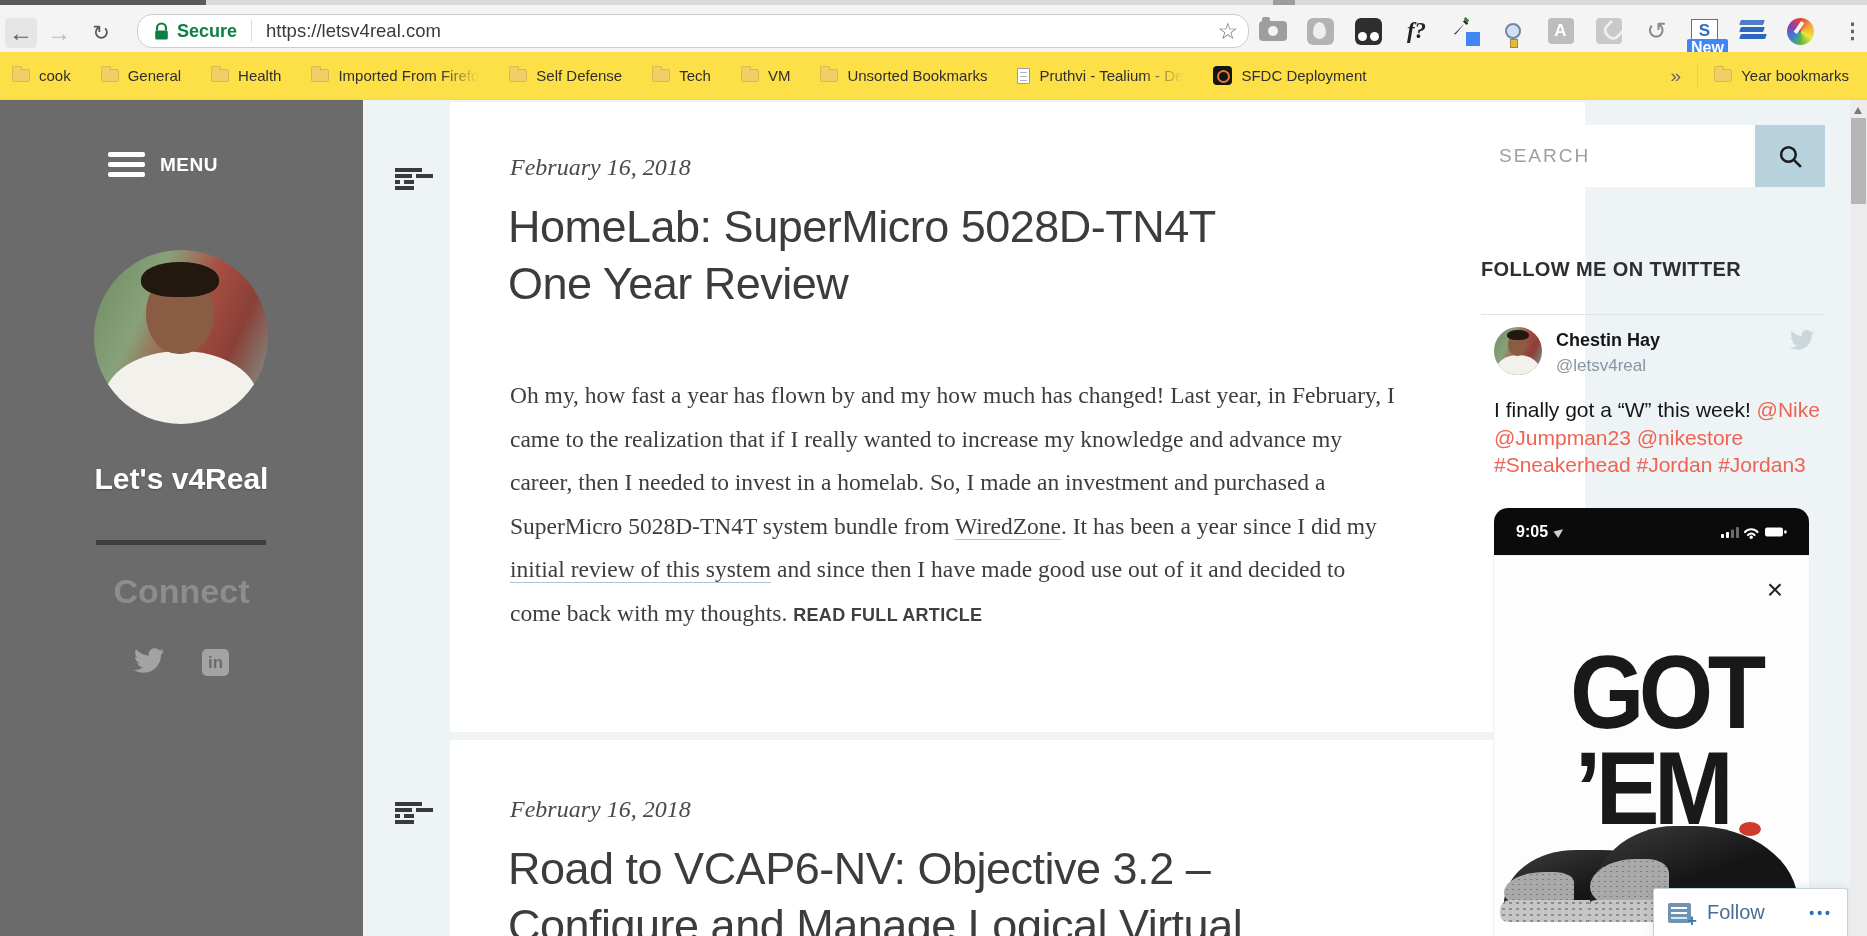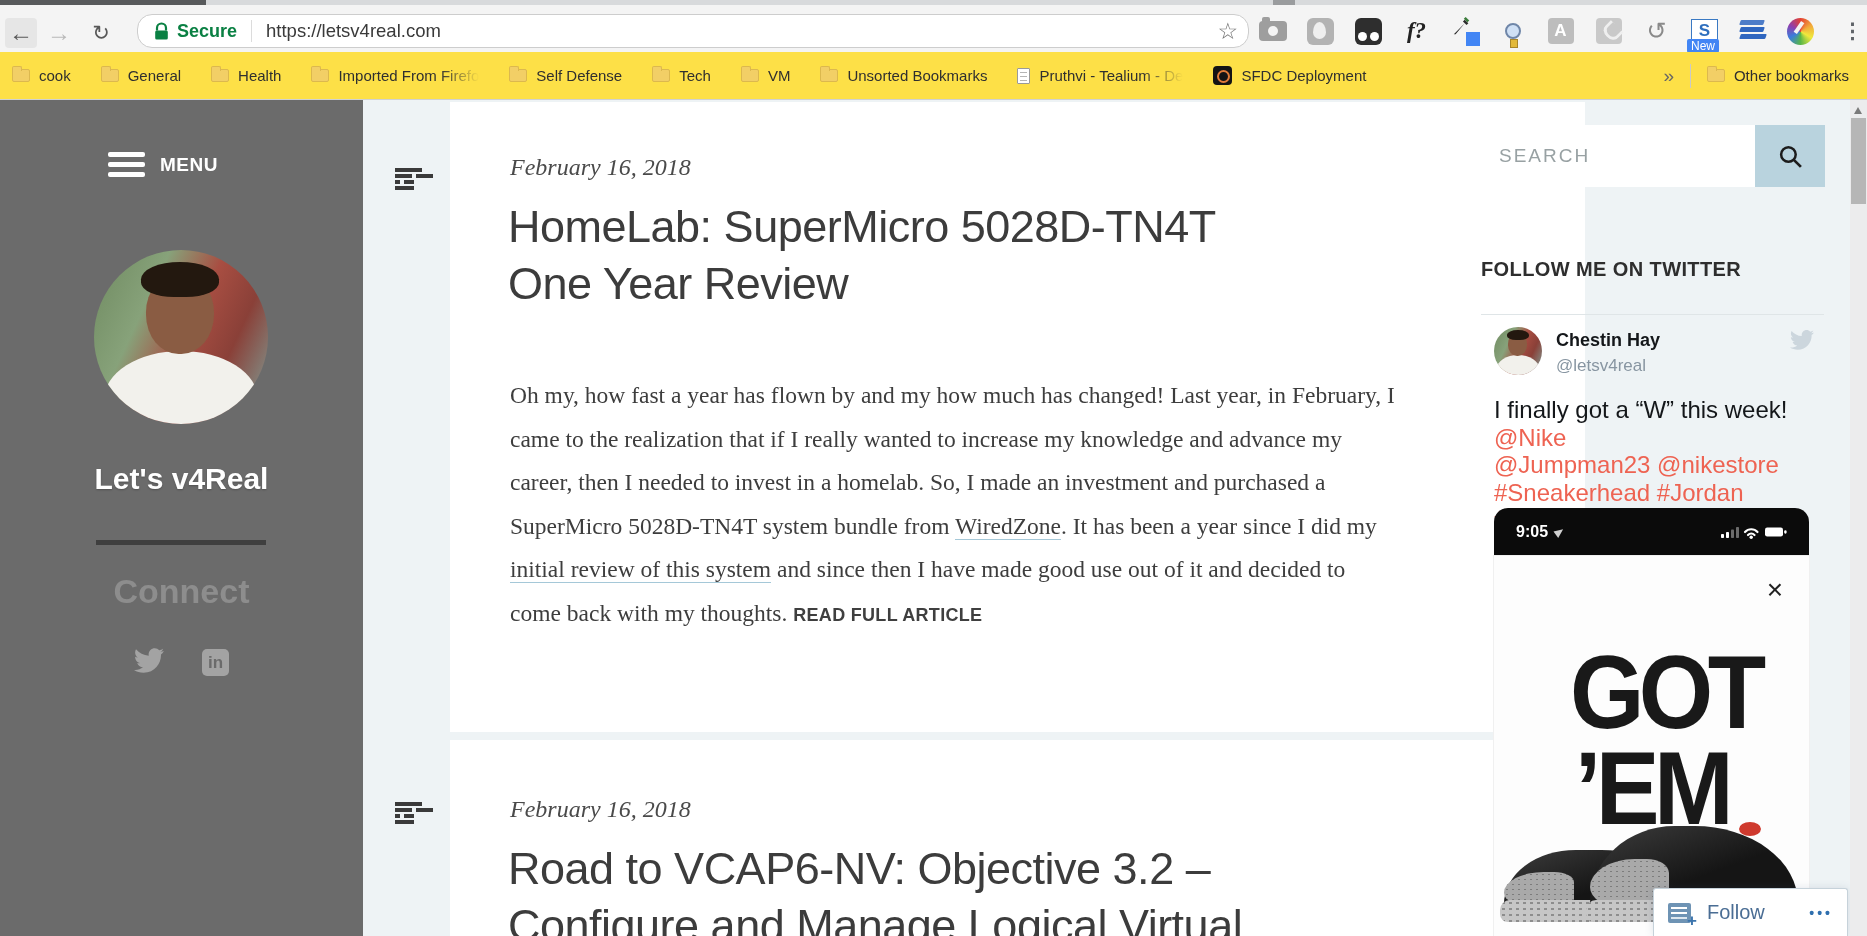--- a/index.html
+++ b/index.html
@@ -51,8 +51,8 @@
   .ext-history { font-size:24px; color:#8a8a8a; }
   .ext-s { width:27px; height:24px; background:#fff; border:1px solid #3a79c3; color:#2f6fbe; font-weight:bold;
            font-size:17px; display:flex; align-items:center; justify-content:center; }
-  .ext-s .badge { position:absolute; left:-1px; top:23px; background:#4285f4; color:#fff; font-size:12px;
-                  padding:0 4px; border-radius:2px; font-weight:normal; }
+  .ext-s .badge { position:absolute; left:-1px; top:23px; background:#4285f4; color:#fff; font-size:16px;
+                  padding:0 4px; border-radius:2px; font-weight:bold; }
   .ext-note { width:26px; height:22px; position:relative; }
   .ext-note i { position:absolute; left:0; width:24px; height:5px; background:#2f66c0; border-radius:1px; transform:skewX(-18deg); }
   .ext-note i:nth-child(1){ top:0; opacity:.85; } .ext-note i:nth-child(2){ top:7px; } .ext-note i:nth-child(3){ top:14px; width:26px; }

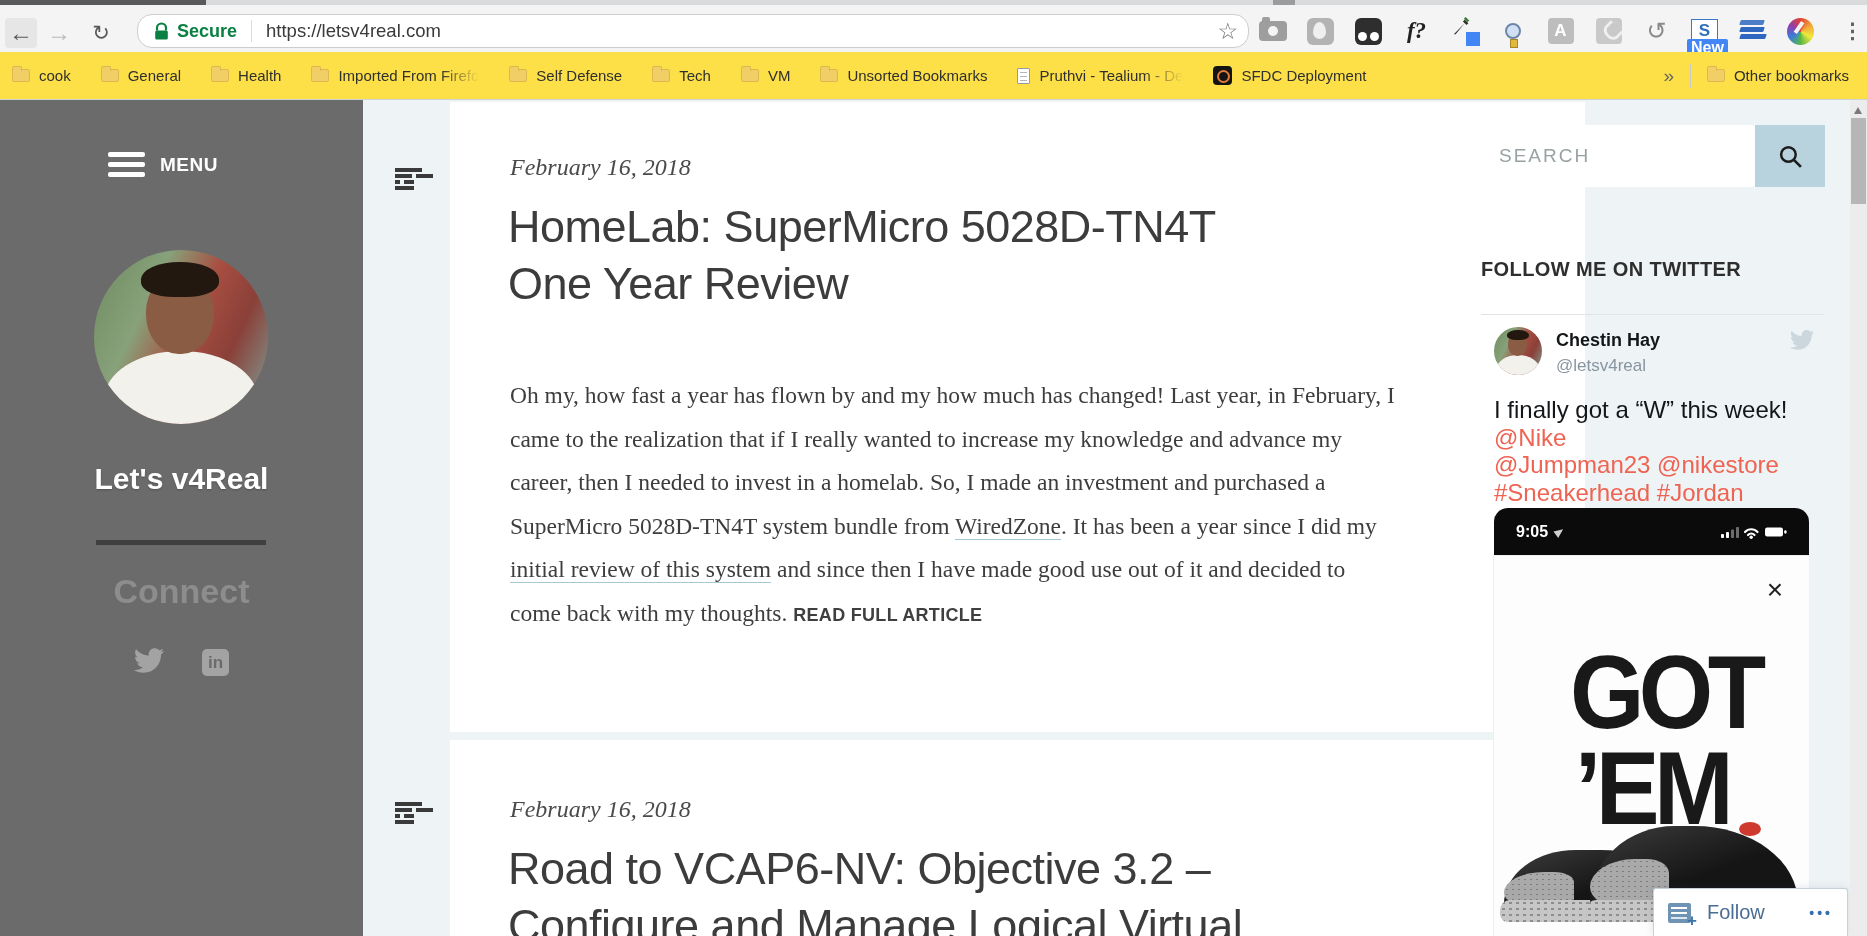--- a/index.html
+++ b/index.html
@@ -309,7 +309,7 @@
     <span id="bm-sep"></span>
     <div class="bm" style="margin-right:6px">
       <span class="folder"></span>
-      <span class="bm-label">Other bookmarks</span>
+      <span class="bm-label">Year bookmarks</span>
     </div>
   </div>
 </div>

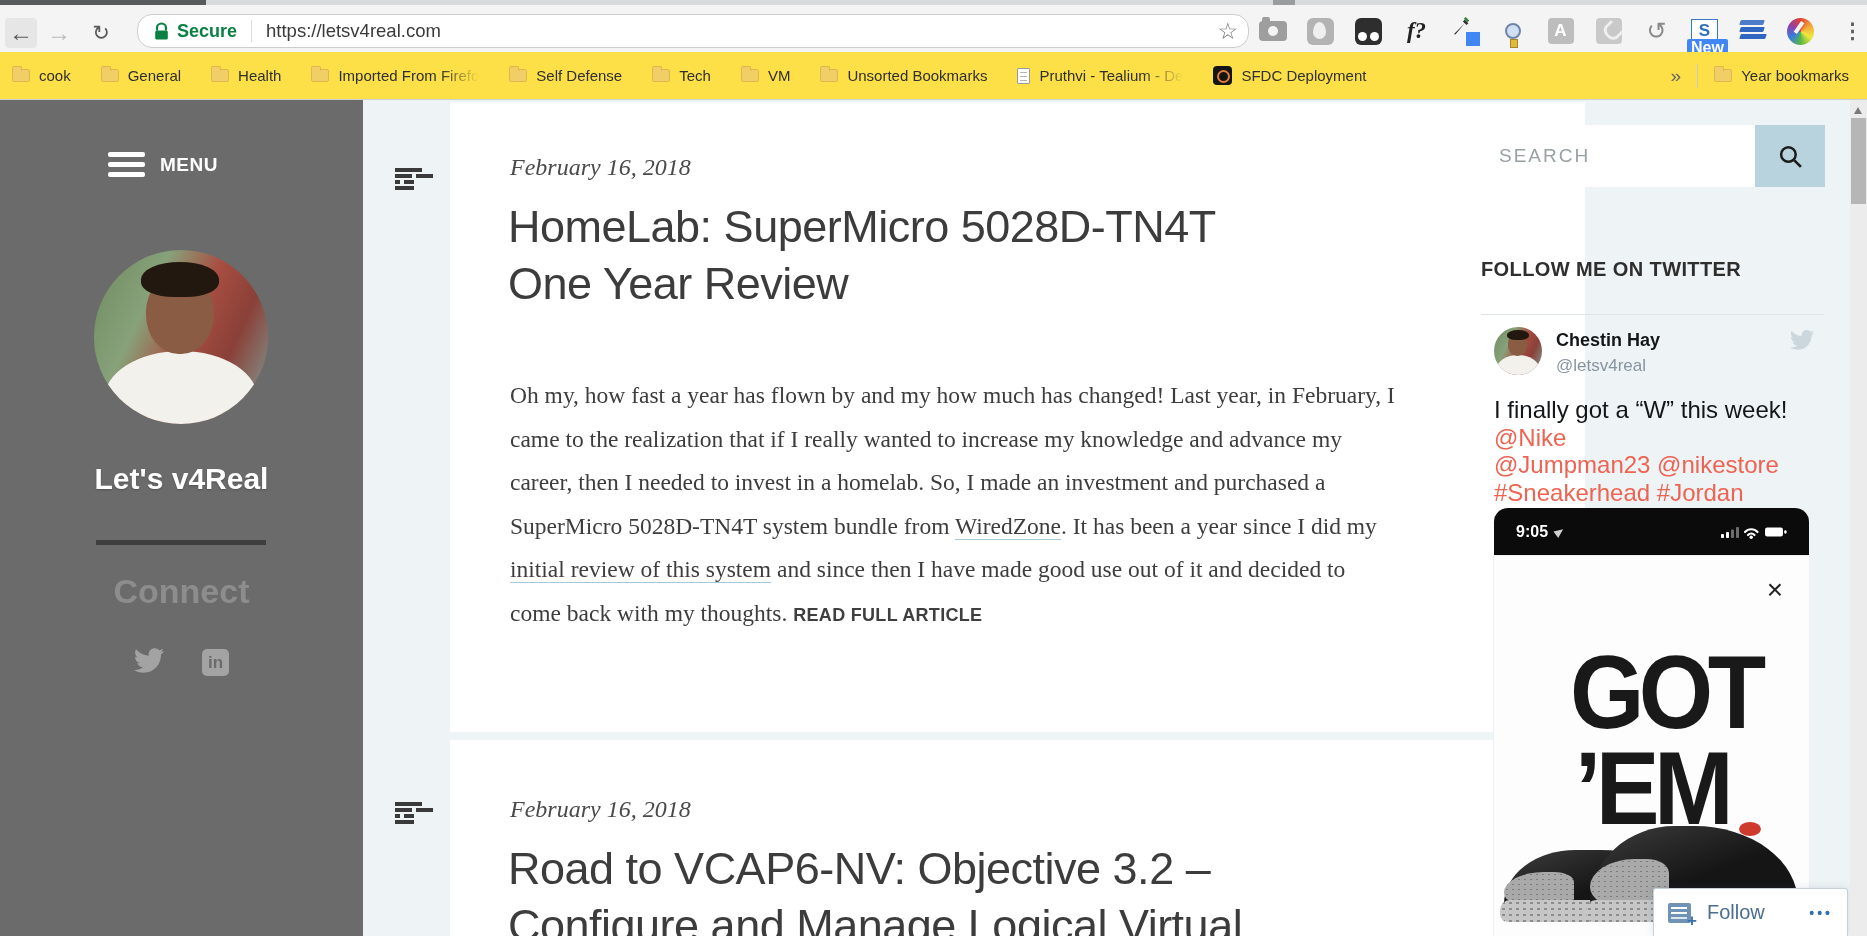--- a/index.html
+++ b/index.html
@@ -141,7 +141,7 @@
   #tw-name { left:1556px; top:230px; font-size:18px; font-weight:bold; color:#14171a; }
   #tw-handle { left:1556px; top:256px; font-size:17px; color:#8795a1; }
   #tw-bird { left:1790px; top:230px; }
-  #tw-text { left:1494px; top:296px; width:334px; font-size:24px; line-height:27.5px; }
+  #tw-text { left:1494px; top:296px; width:334px; font-size:21px; line-height:27.5px; }
   #tw-text .plain { color:#14171a; } #tw-text .tlink { color:#ee6352; cursor:pointer; }
 
   

